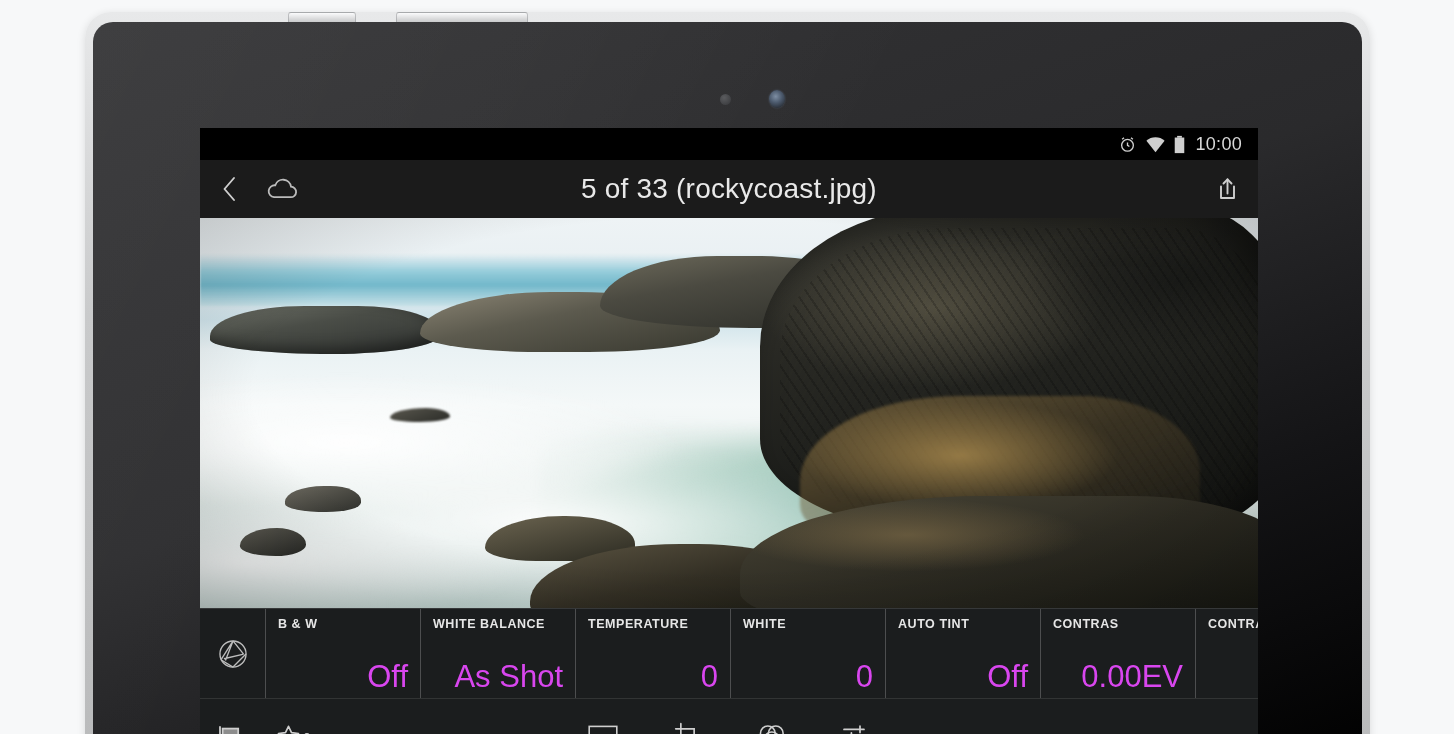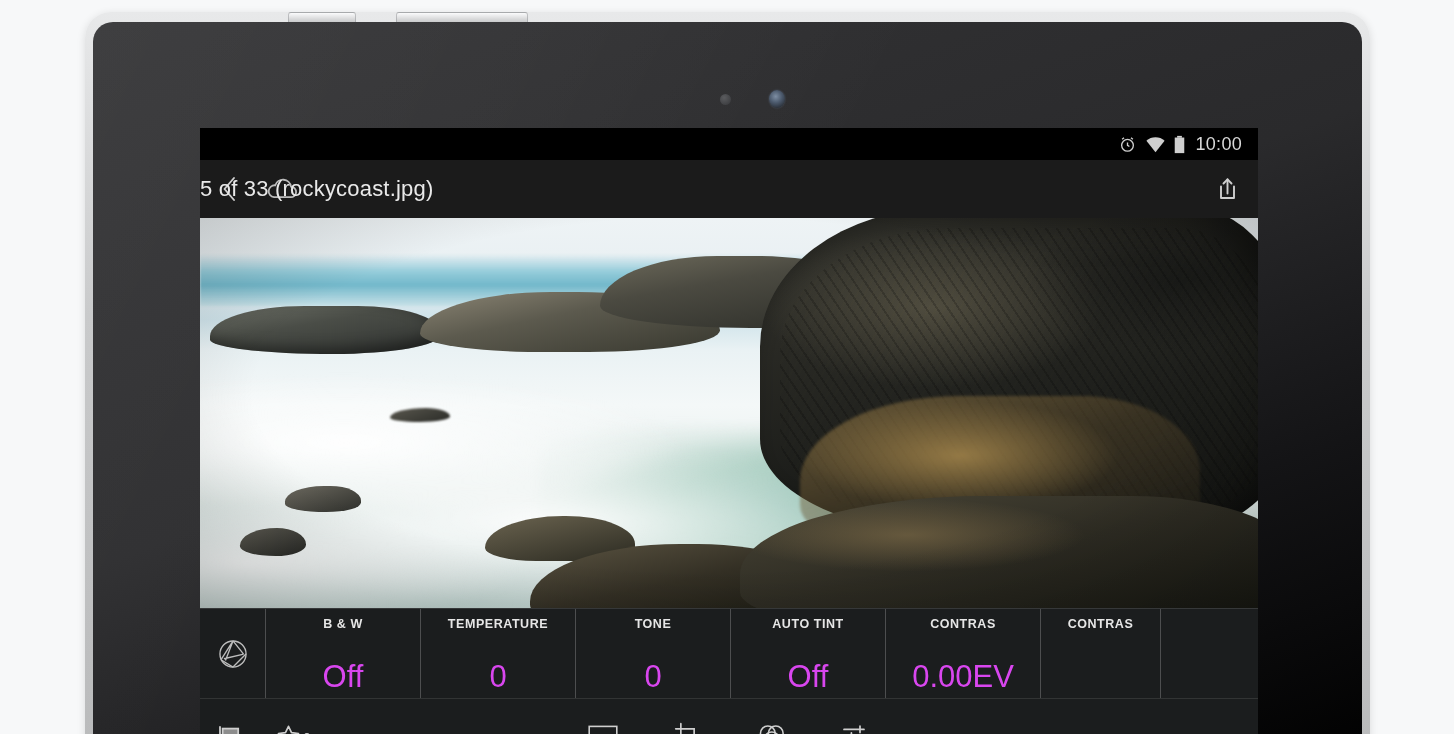--- a/index.html
+++ b/index.html
@@ -73,8 +73,8 @@
   }
   #appbar .left { display:flex; align-items:center; gap:22px; padding-left:18px; }
   #appbar .title {
-    position:absolute; left:0; right:0; 
-    color:#e9e9e9; font-size:22px; letter-spacing:.2px; pointer-events:none;
+    position:absolute; left:0; right:0; text-align:center;
+    color:#e9e9e9; font-size:28px; letter-spacing:.2px; pointer-events:none;
   }
   #appbar .right { margin-left:auto; padding-right:18px; display:flex; align-items:center; }
   .tb-ico { cursor:pointer; display:flex; align-items:center; justify-content:center; }

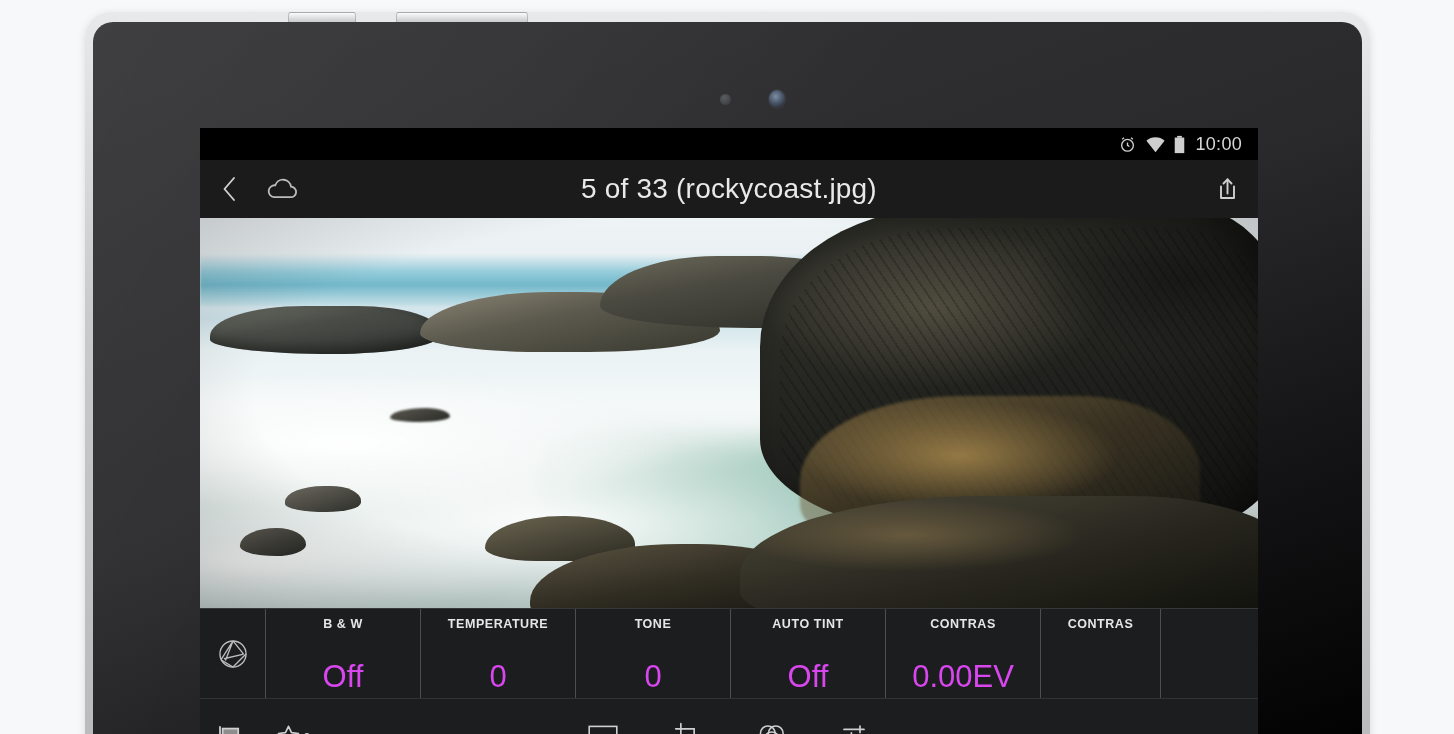--- a/index.html
+++ b/index.html
@@ -213,7 +213,6 @@
     padding:8px 12px 6px 12px;
     display:flex; flex-direction:column; justify-content:space-between;
     cursor:pointer;
-    align-items:center;
   }
   #adjust-strip .cell.aperture {
     width:66px; align-items:center; justify-content:center; padding:0;

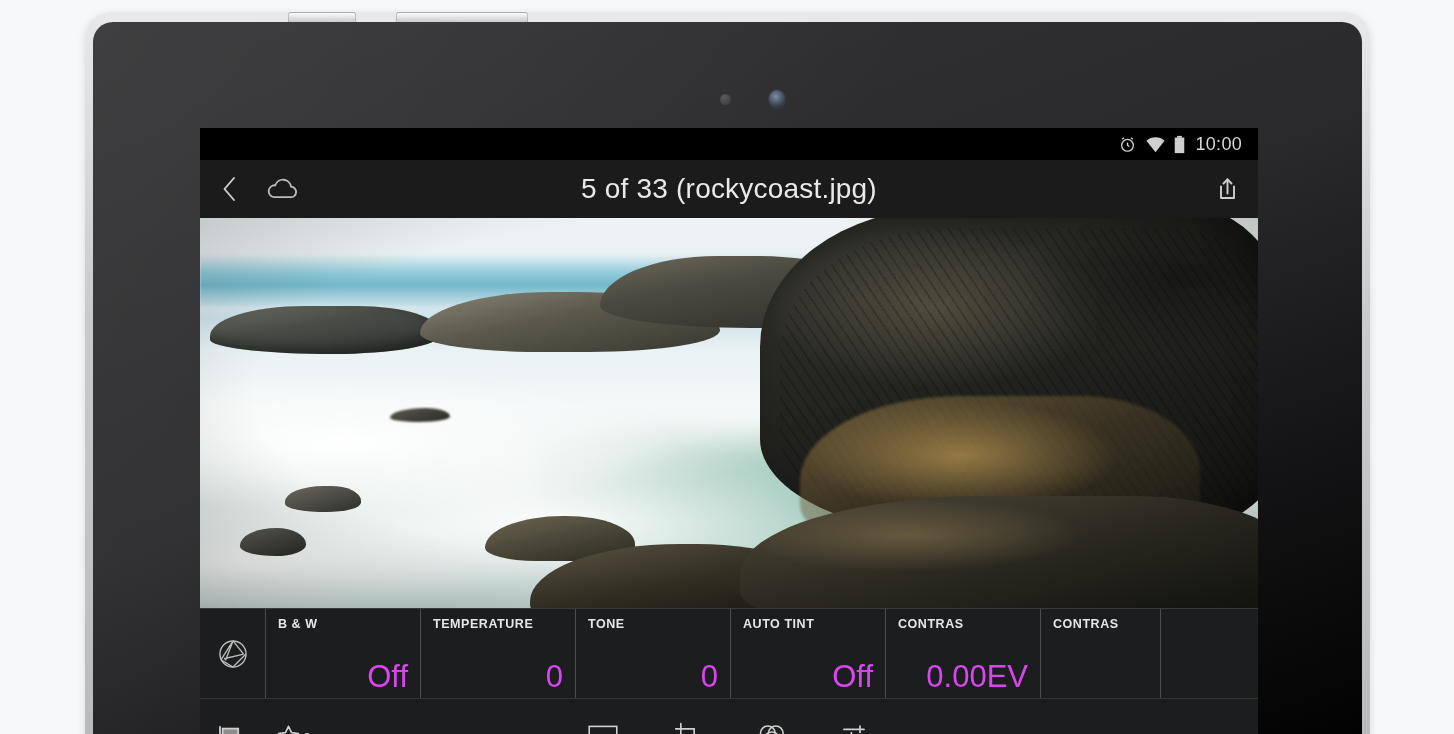--- a/index.html
+++ b/index.html
@@ -341,6 +341,10 @@
         <div class="val">Off</div>
       </div>
 
+      <div class="cell" style="width:155px">
+        <div class="lbl">WHITE BALANCE</div>
+        <div class="val">As Shot</div>
+      </div>
 
       <div class="cell" style="width:155px">
         <div class="lbl">TEMPERATURE</div>

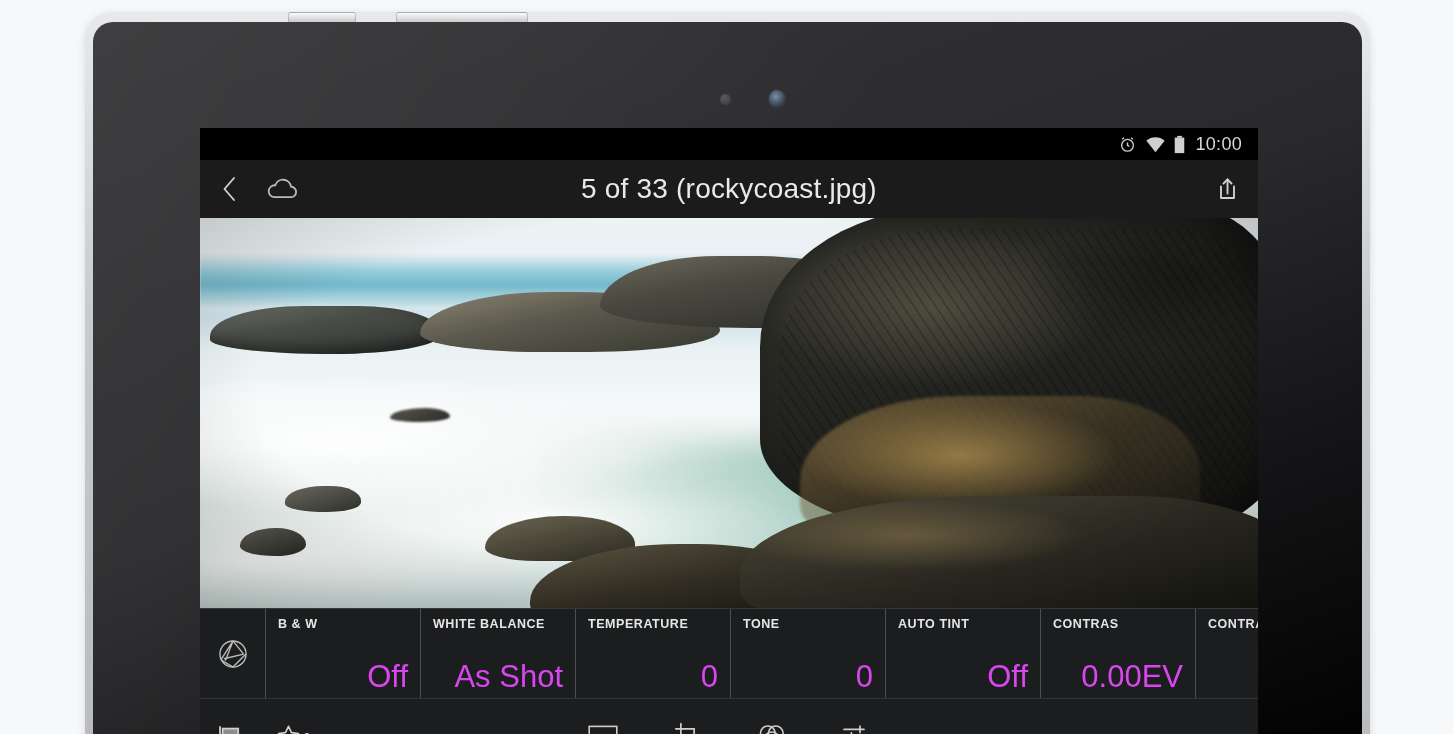--- a/index.html
+++ b/index.html
@@ -352,7 +352,7 @@
       </div>
 
       <div class="cell" style="width:155px">
-        <div class="lbl">TONE</div>
+        <div class="lbl">WHITE</div>
         <div class="val">0</div>
       </div>
 

